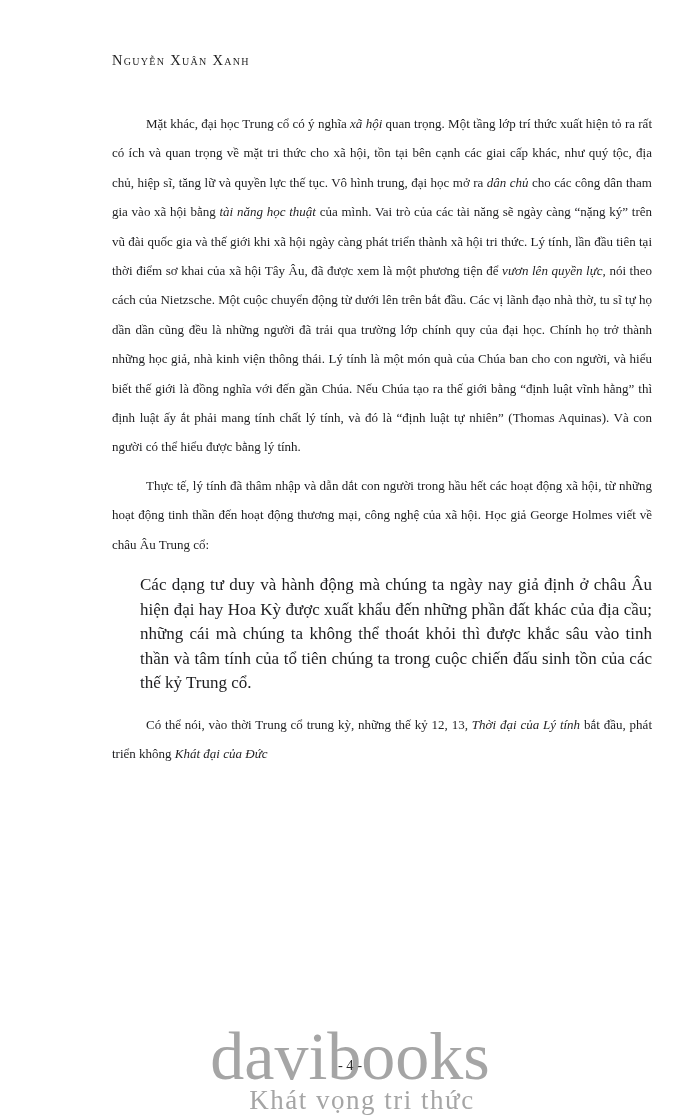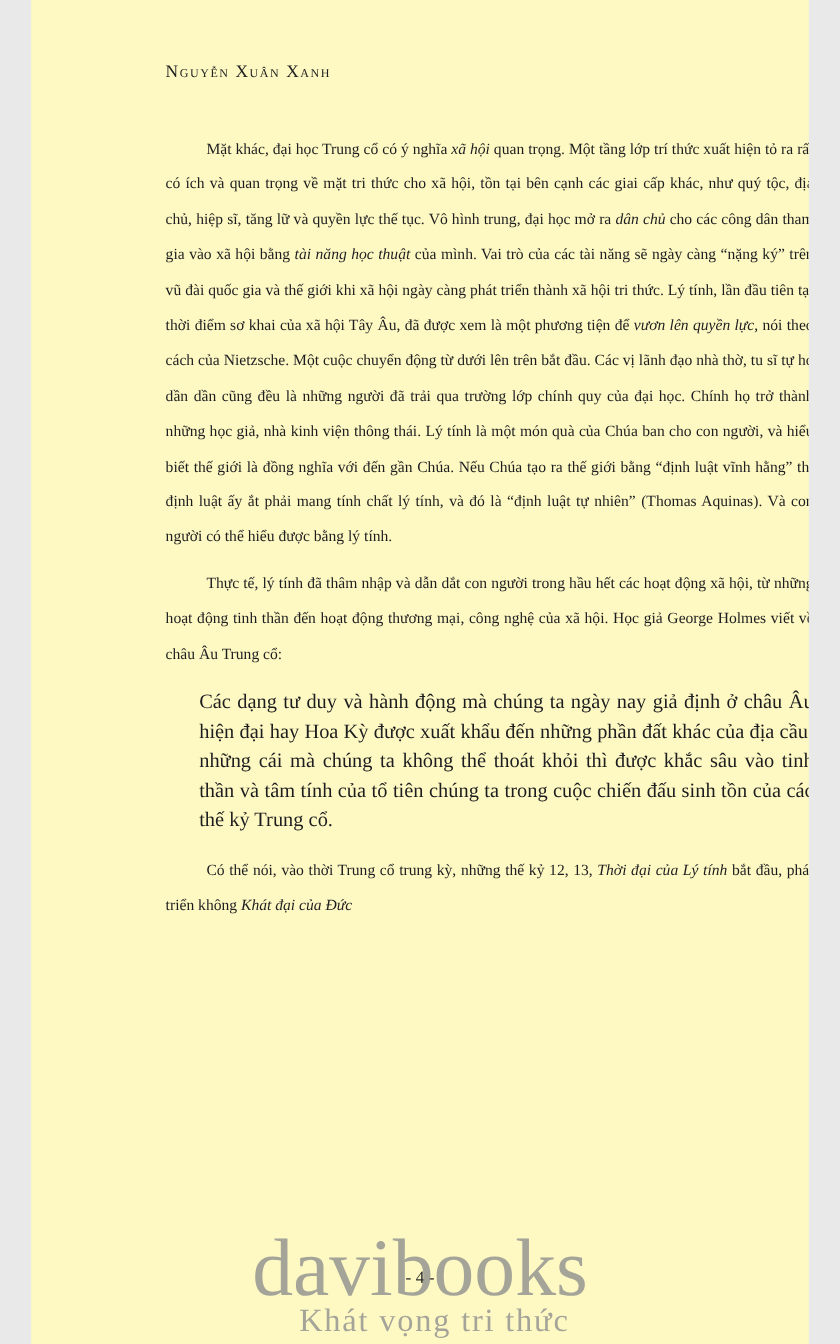--- a/index.html
+++ b/index.html
@@ -9,10 +9,10 @@
   }
   .page {
     position: relative;
-    width: 648px;
+    width: 700px;
     height: 1120px;
     margin: 0 auto;
-    background: #fef9c3;
+    background: #ffffff;
     overflow: hidden;
     font-family: "Liberation Serif", "DejaVu Serif", serif;
     color: #1d1d1f;

